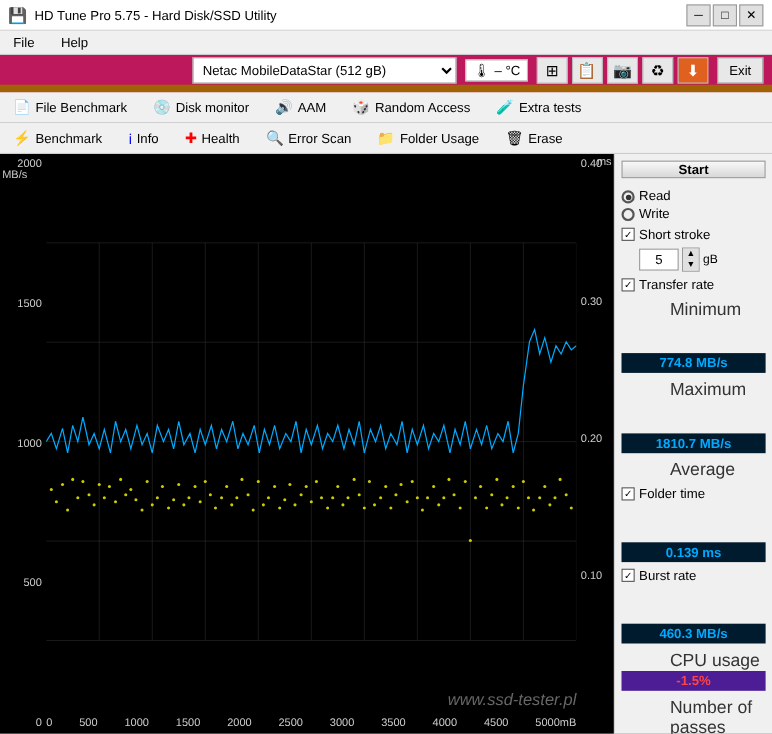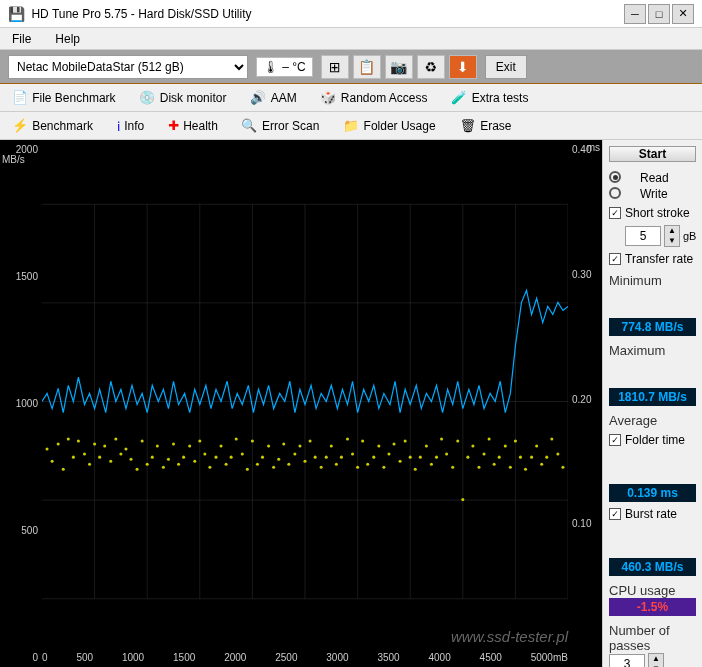--- a/index.html
+++ b/index.html
@@ -38,13 +38,14 @@
     .menu-item { cursor: pointer; padding: 2px 4px; font-size: 12px; }
     
     .toolbar {
-      background: #a3a3a3;
-      border-bottom: 1px solid #a16207;
+      background: #be185d;
+      border-bottom: 7px solid #a16207;
       padding: 4px 8px;
       display: flex;
       align-items: center;
       gap: 8px;
       height: 34px;
+      justify-content: flex-end;
     }
     .drive-select {
       width: 240px; height: 24px;

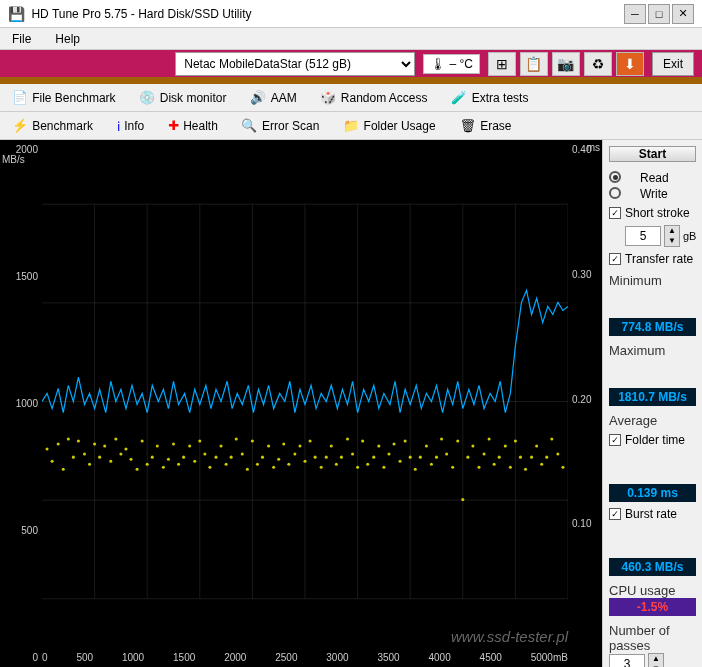--- a/index.html
+++ b/index.html
@@ -168,7 +168,7 @@
     }
     
     .right-panel {
-      width: 100px;
+      width: 144px;
       background: #f0f0f0;
       border-left: 1px solid #ccc;
       padding: 6px;

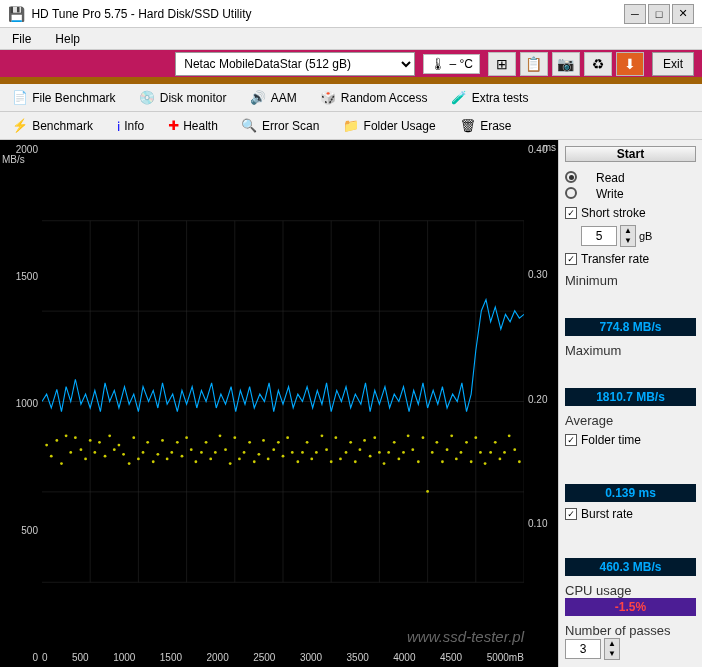--- a/index.html
+++ b/index.html
@@ -186,7 +186,7 @@
       margin-bottom: 4px;
     }
     .radio-group { display: flex; flex-direction: column; gap: 2px; }
-    .radio-item { display: flex; align-items: flex-start; gap: 19px; font-size: 12px; cursor: pointer; }
+    .radio-item { display: flex; align-items: flex-end; gap: 4px; font-size: 12px; cursor: pointer; }
     .radio-circle { 
       width: 12px; height: 12px; 
       border-radius: 50%; 

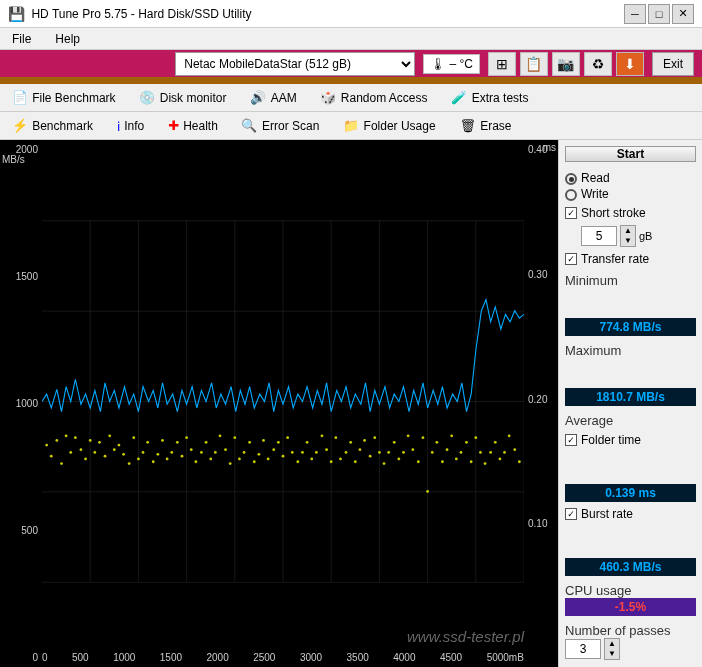--- a/index.html
+++ b/index.html
@@ -227,7 +227,7 @@
     .stroke-unit { font-size: 11px; }
     
     .stat-block { margin-top: 2px; }
-    .stat-label { font-size: 13px; color: #333; }
+    .stat-label { font-size: 16px; color: #333; margin-left: 44px; }
     .stat-value {
       background: #1a1a2e;
       color: #00cfff;

